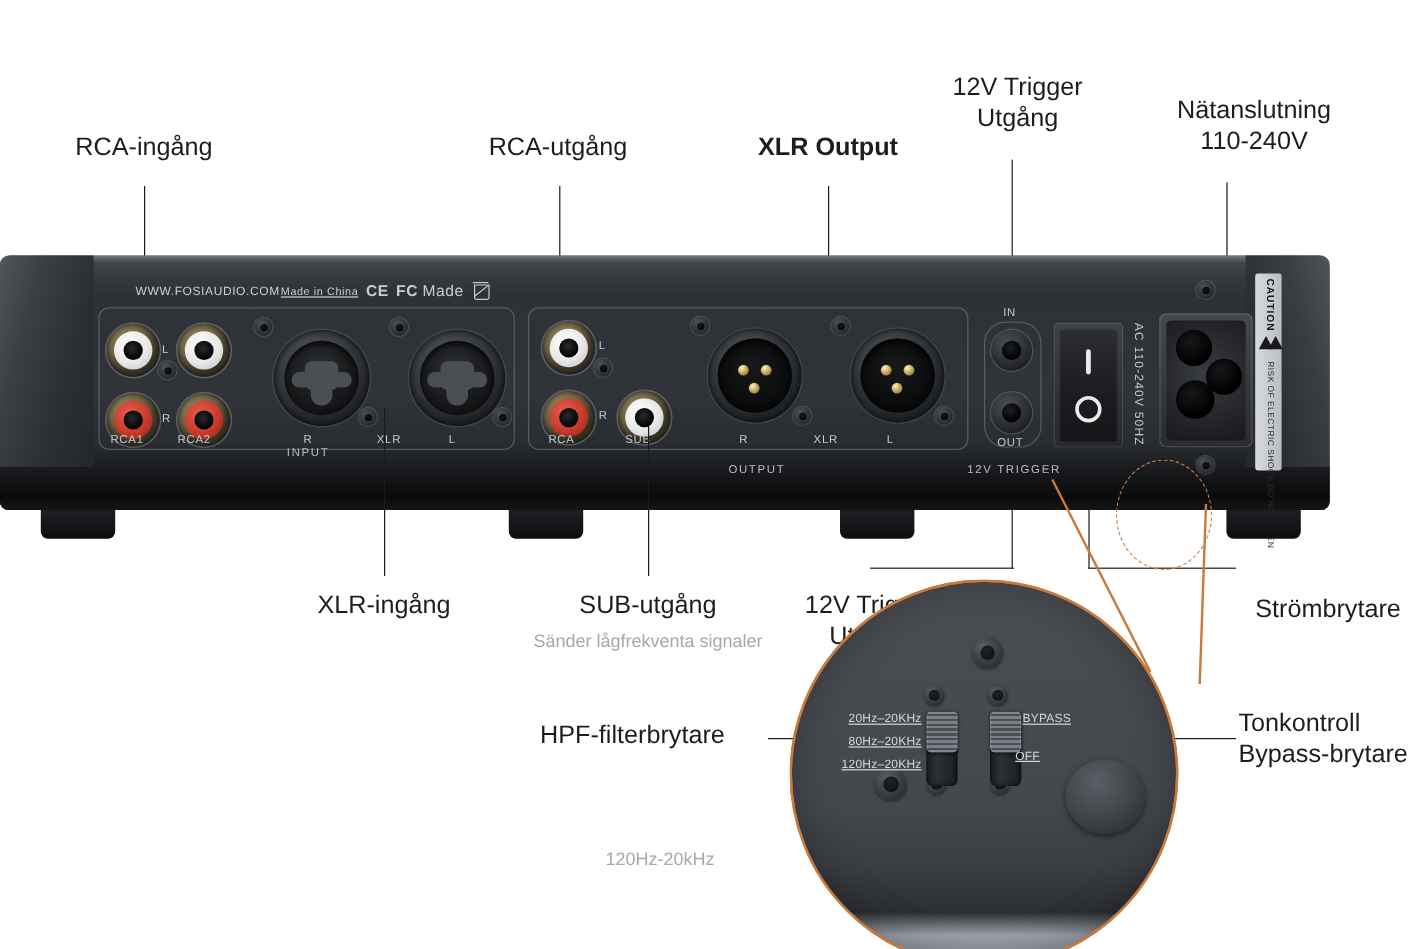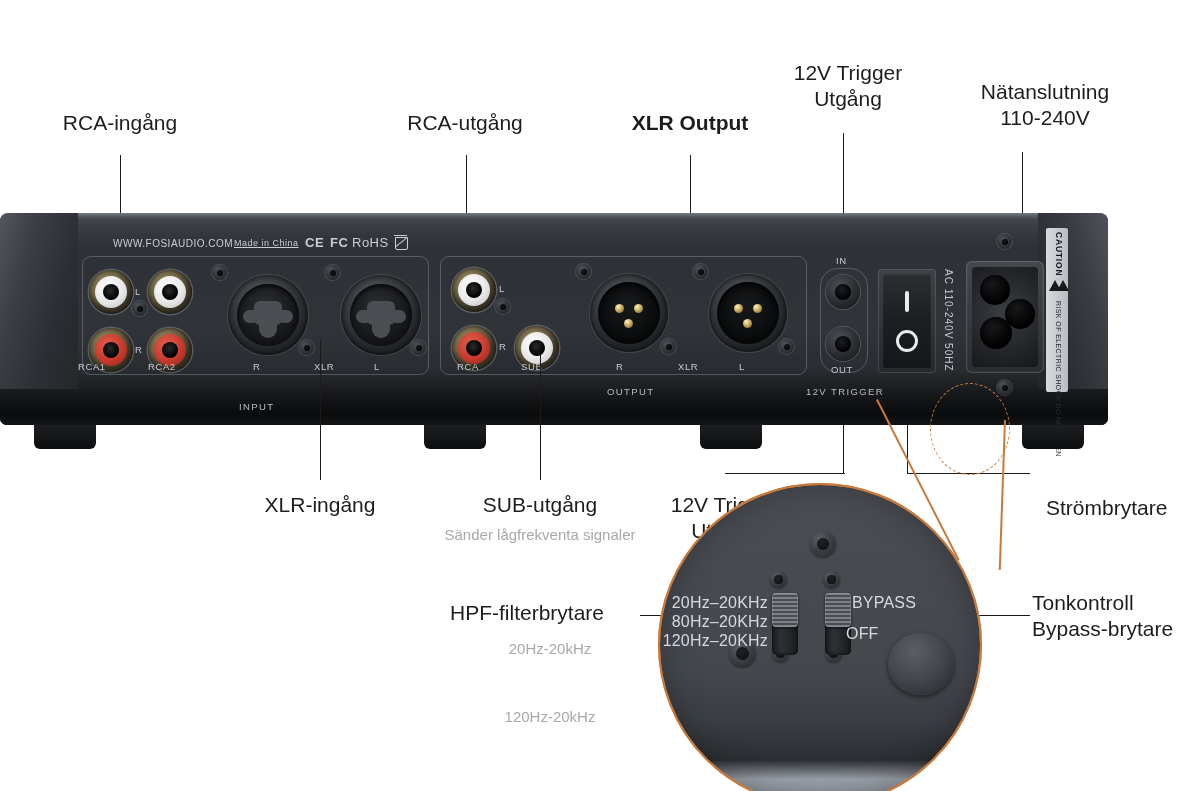--- a/index.html
+++ b/index.html
@@ -180,7 +180,7 @@
     <div class="brandtxt" style="left:234px;top:25px;font-size:9px;text-decoration:underline;">Made in China</div>
     <div class="brandtxt" style="left:305px;top:22px;font-size:13px;font-weight:bold;">CE</div>
     <div class="brandtxt" style="left:330px;top:22px;font-size:13px;font-weight:bold;">FC</div>
-    <div class="brandtxt" style="left:352px;top:22px;font-size:13px;">RoHS</div>
+    <div class="brandtxt" style="left:352px;top:22px;font-size:13px;">Made</div>
     <div style="position:absolute;left:394px;top:21px;width:13px;height:16px;">
       <div style="position:absolute;left:1px;top:3px;width:11px;height:11px;border:1.2px solid #c9ced6;border-radius:0 0 2px 2px;"></div>
       <div style="position:absolute;left:0;top:1px;width:13px;height:1.4px;background:#c9ced6;"></div>

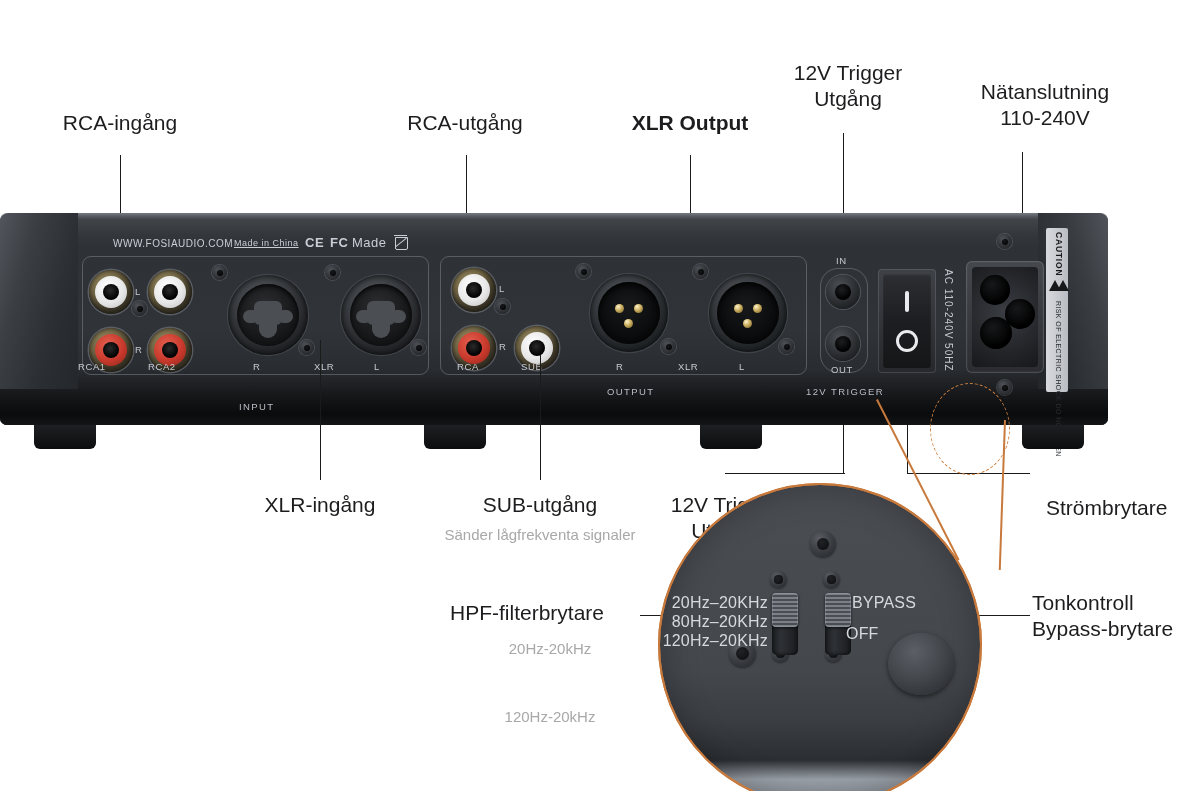--- a/index.html
+++ b/index.html
@@ -210,7 +210,7 @@
 
     <div class="smalltxt" style="left:135px;top:73px;">L</div>
     <div class="smalltxt" style="left:135px;top:131px;">R</div>
-    <div class="smalltxt" style="left:78px;top:148px;">RCA1</div>
+    <div class="smalltxt" style="left:92px;top:148px;">RCA1</div>
     <div class="smalltxt" style="left:148px;top:148px;">RCA2</div>
 
     <div class="combo" style="left:228px;top:62px;">

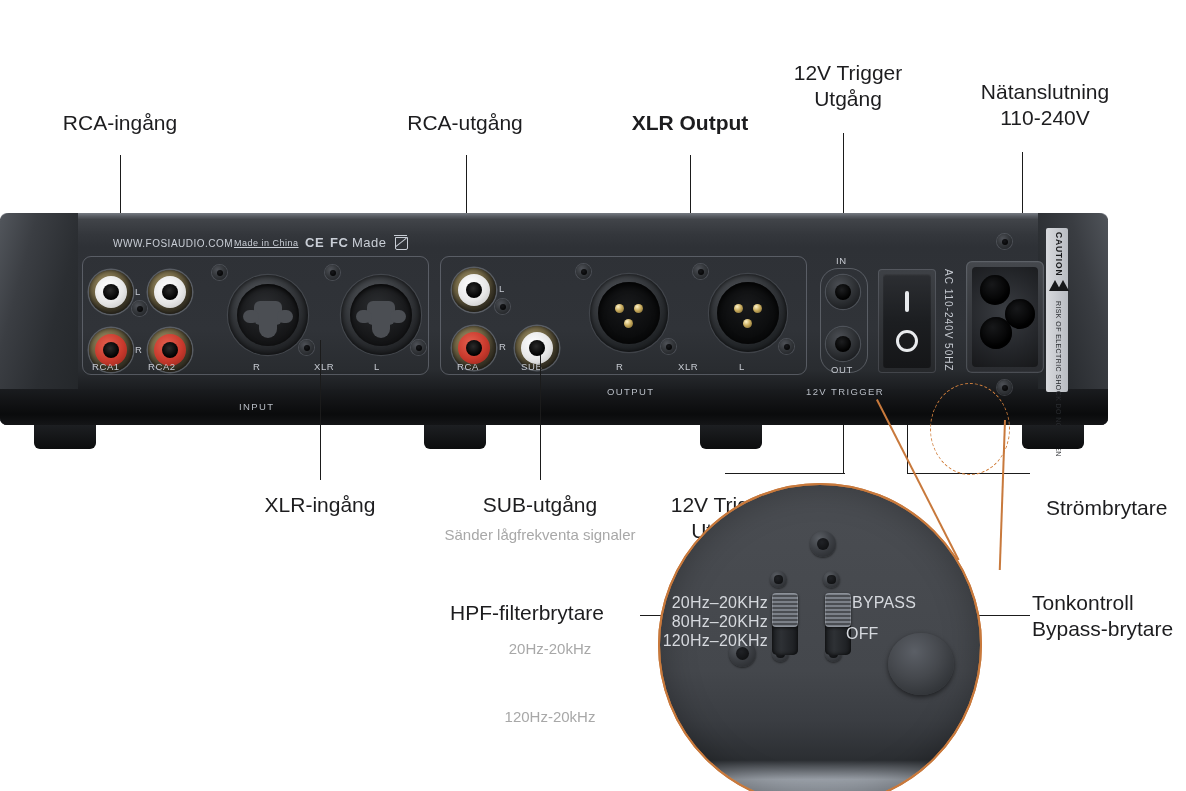--- a/index.html
+++ b/index.html
@@ -188,7 +188,7 @@
     </div>
 
     <div class="group" style="left:82px;top:43px;width:345px;height:117px;"></div>
-    <div class="grouplabel" style="left:239px;top:188px;">INPUT</div>
+    <div class="grouplabel" style="left:239px;top:159px;">INPUT</div>
 
     <div class="rca white" style="left:89px;top:57px;">
       <div class="ring"></div>

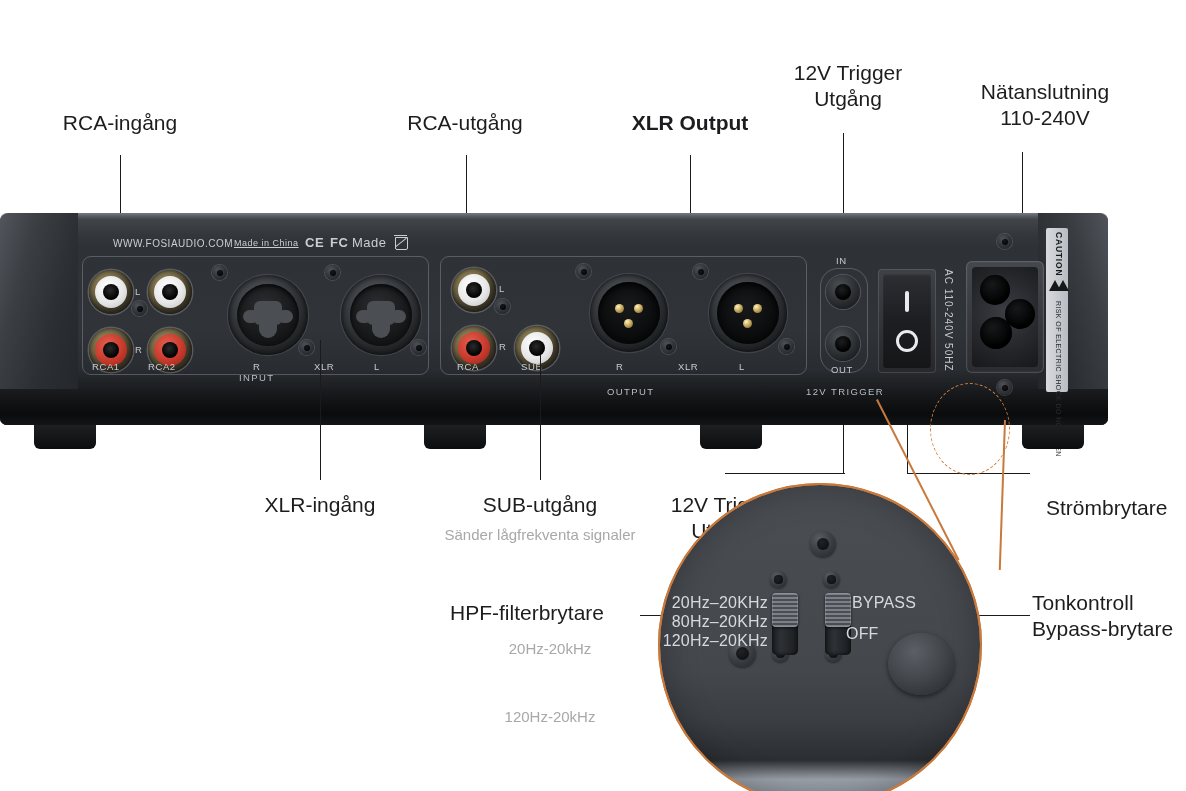--- a/index.html
+++ b/index.html
@@ -130,7 +130,7 @@
   .slidenub{position:absolute;width:26px;height:34px;border-radius:4px;
      background:repeating-linear-gradient(0deg,#7b8088 0px,#7b8088 2px,#4a4d52 2px,#4a4d52 4px);
      box-shadow:0 1px 3px rgba(0,0,0,.65),inset 0 0 0 1px rgba(190,196,205,.25);}
-  .mlabel{position:absolute;color:#d6d9de;font-size:16px;letter-spacing:.2px;white-space:nowrap;text-align:right;}
+  .mlabel{position:absolute;color:#d6d9de;font-size:10px;letter-spacing:.2px;white-space:nowrap;text-align:right;text-decoration:underline;}
   .mlabel.l{text-align:left;}
   .knob{position:absolute;width:66px;height:62px;border-radius:50%;
      background:radial-gradient(circle at 40% 30%,#5b5f66 0%,#45484d 45%,#33363a 75%,#24262a 100%);

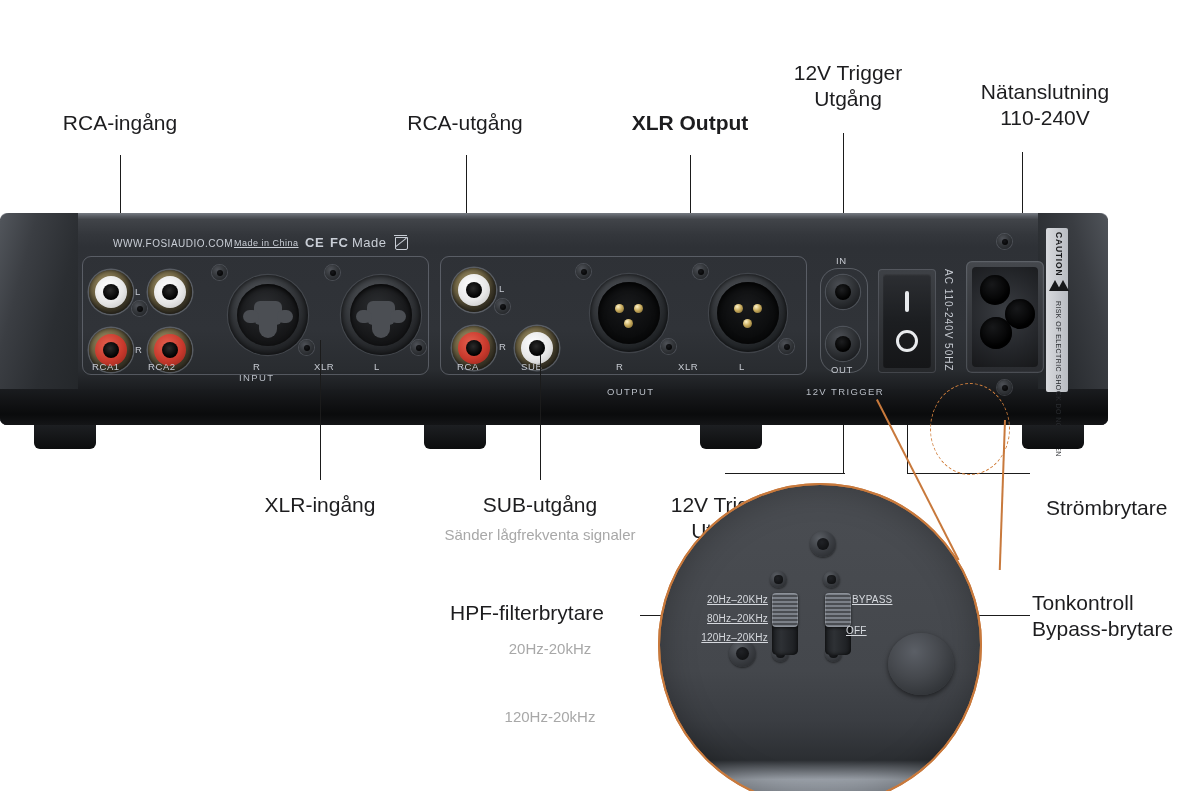--- a/index.html
+++ b/index.html
@@ -346,7 +346,6 @@
   <div class="callout" style="left:450px;top:600px;width:200px;text-align:left;">
     <span>HPF-filterbrytare</span>
   </div>
-  <div class="subline" style="position:absolute;left:455px;top:638px;width:190px;">20Hz-20kHz</div>
   <div class="subline" style="position:absolute;left:455px;top:706px;width:190px;">120Hz-20kHz</div>
   <div class="lead h" style="left:640px;top:615px;width:133px;"></div>
 

